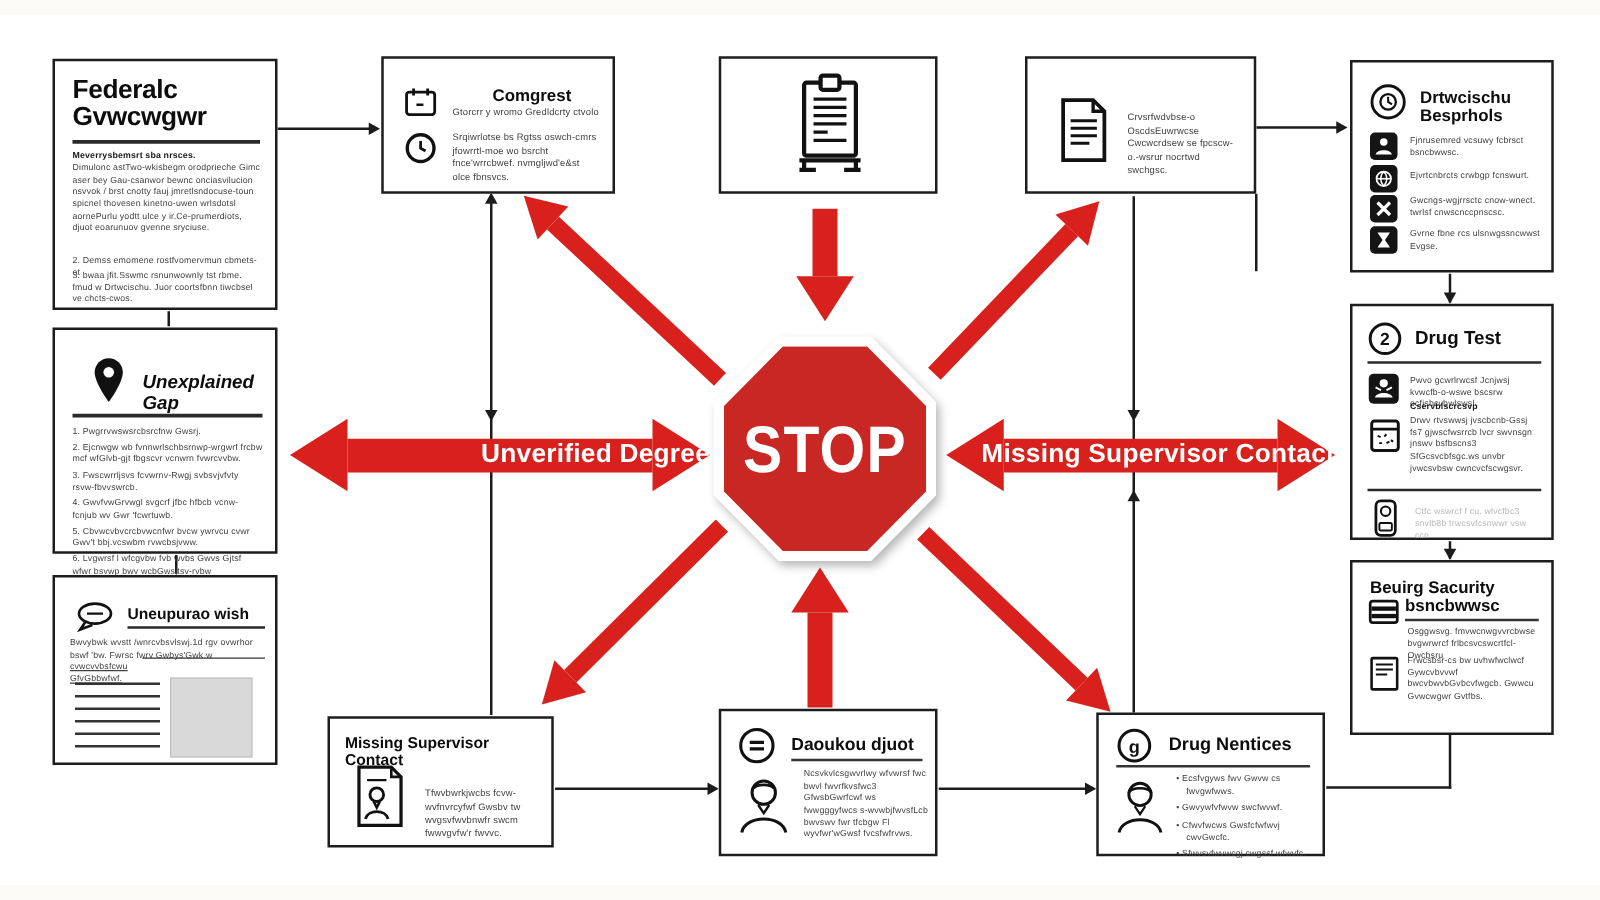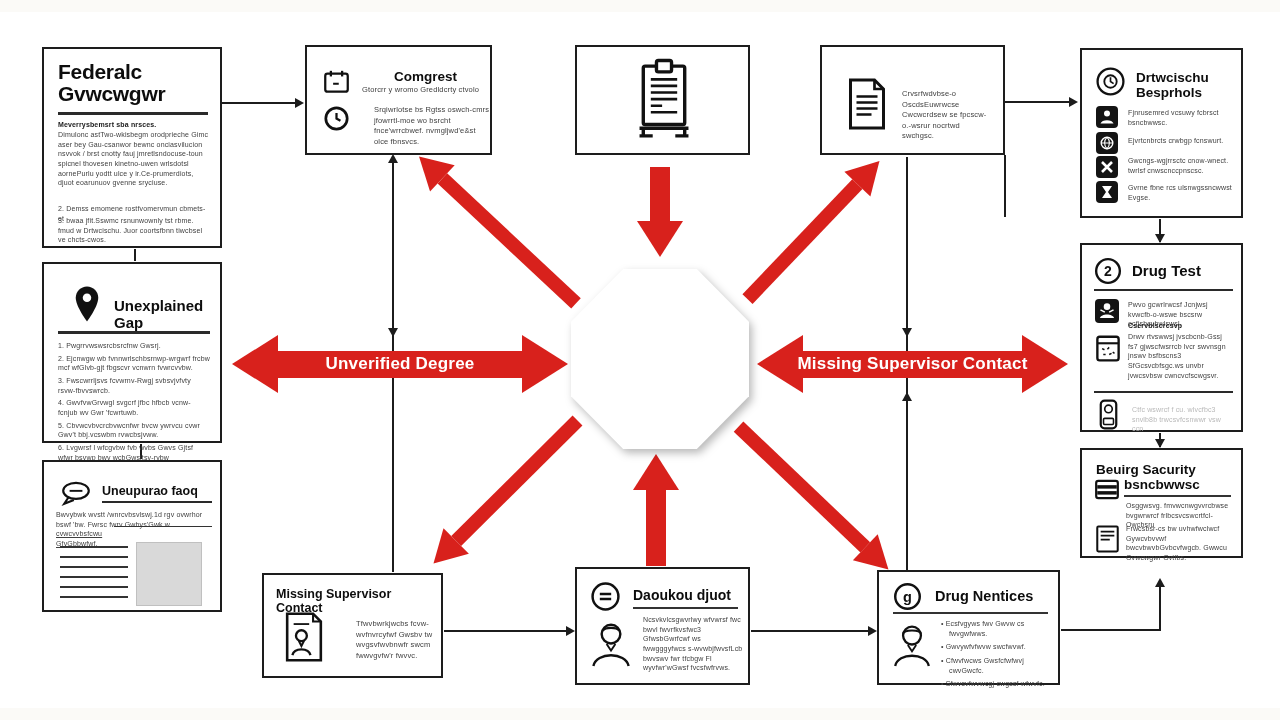--- a/index.html
+++ b/index.html
@@ -156,7 +156,7 @@
     </div>
     <div class="abs bt-md" style="left:55px;top:22px;margin-left:32px;">Comgrest</div>
     <div class="abs g8" style="left:55px;top:38px;width:120px;">Gtorcrr y wromo Gredldcrty ctvolo</div>
-    <div class="abs g8" style="left:55px;top:58px;width:118px;margin-left:12px;">Srqiwrlotse bs Rgtss oswch-cmrs jfowrrtl-moe wo bsrcht fnce'wrrcbwef. nvmgljwd'e&amp;st olce fbnsvcs.</div>
+    <div class="abs g8" style="left:55px;top:58px;width:118px;">Srqiwrlotse bs Rgtss oswch-cmrs jfowrrtl-moe wo bsrcht fnce'wrrcbwef. nvmgljwd'e&amp;st olce fbnsvcs.</div>
   </div>
 
   <div class="box" style="left:575px;top:45px;width:175px;height:110px;">

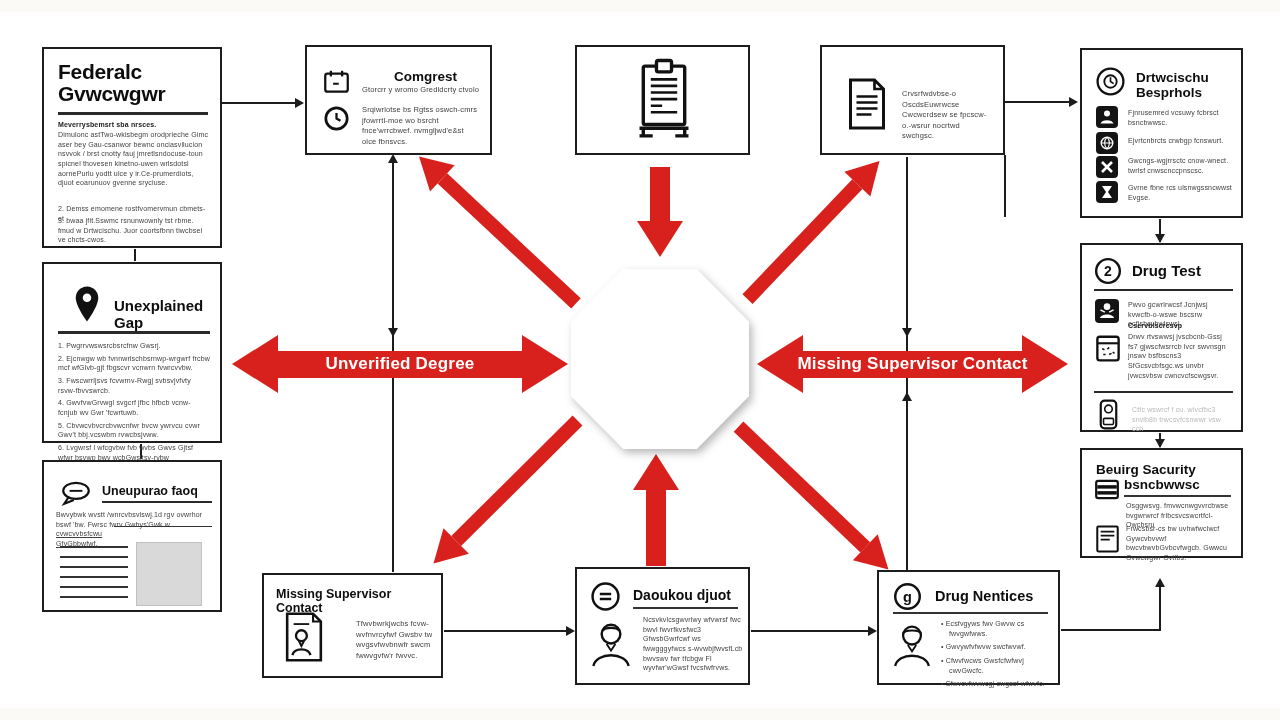--- a/index.html
+++ b/index.html
@@ -284,7 +284,7 @@
           <circle cx="12" cy="11" r="3.4" fill="#fff"></circle>
         </svg>
     </div>
-    <div class="abs bt-lg" style="left:70px;top:33px;">Unexplained Gap</div>
+    <div class="abs bt-lg" style="left:70px;top:33px;font-style:italic;">Unexplained Gap</div>
     <div class="rule" style="left:14px;top:67px;width:152px;height:2.5px;"></div>
     <div class="abs" style="left:14px;top:77px;width:152px;">
       <div class="g" style="margin-bottom:3px;">1.  Pwgrrvwswsrcbsrcfnw Gwsrj.</div>

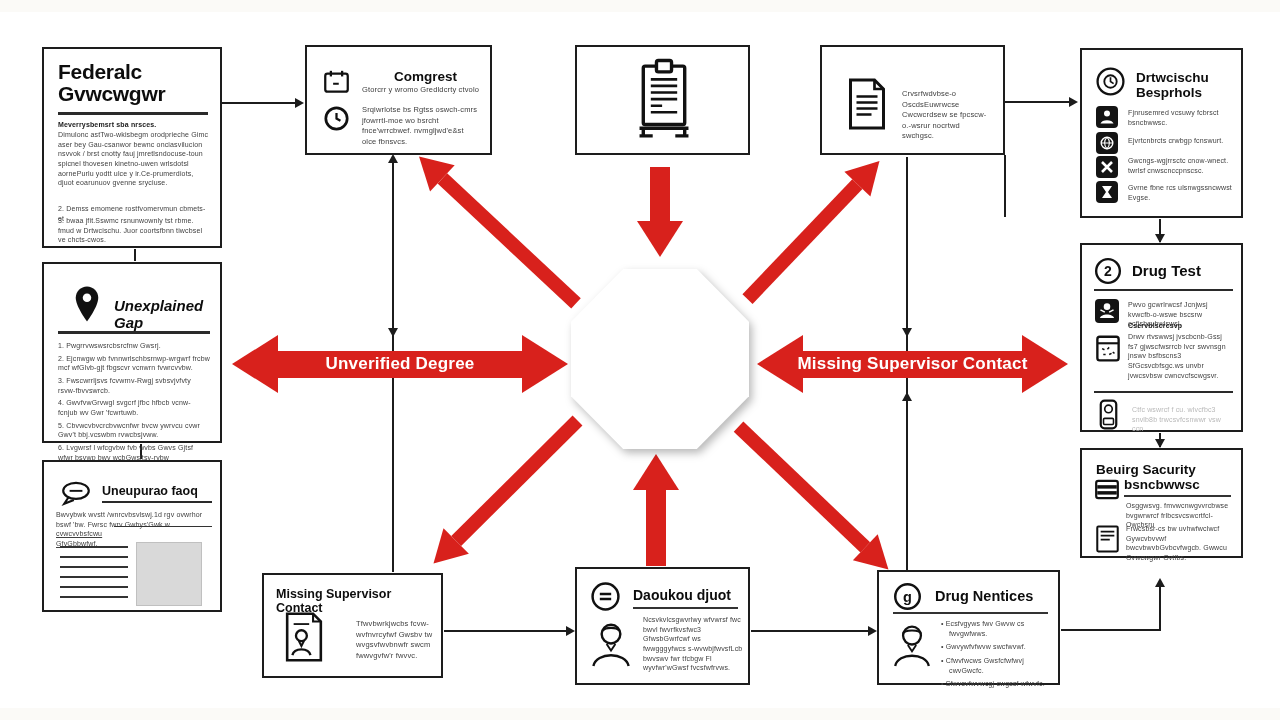--- a/index.html
+++ b/index.html
@@ -37,7 +37,7 @@
   .darrow .hd-r{width:0;height:0;border-top:29px solid transparent;border-bottom:29px solid transparent;border-left:46px solid var(--arrow_red);}
   .darrow .bar{flex:1;height:27px;background:var(--arrow_red);position:relative;}
   .darrow .lbl{position:absolute;left:0;right:0;top:50%;transform:translateY(-52%);
-    text-align:center;color:#fff;font-weight:bold;font-size:17px;letter-spacing:.2px;white-space:nowrap;}
+    text-align:right;color:#fff;font-weight:bold;font-size:21px;letter-spacing:.2px;white-space:nowrap;}
   
   .stopwrap{position:absolute;left:571px;top:269px;width:178px;height:180px;
     filter:drop-shadow(3px 4px 4px rgba(0,0,0,.28));}

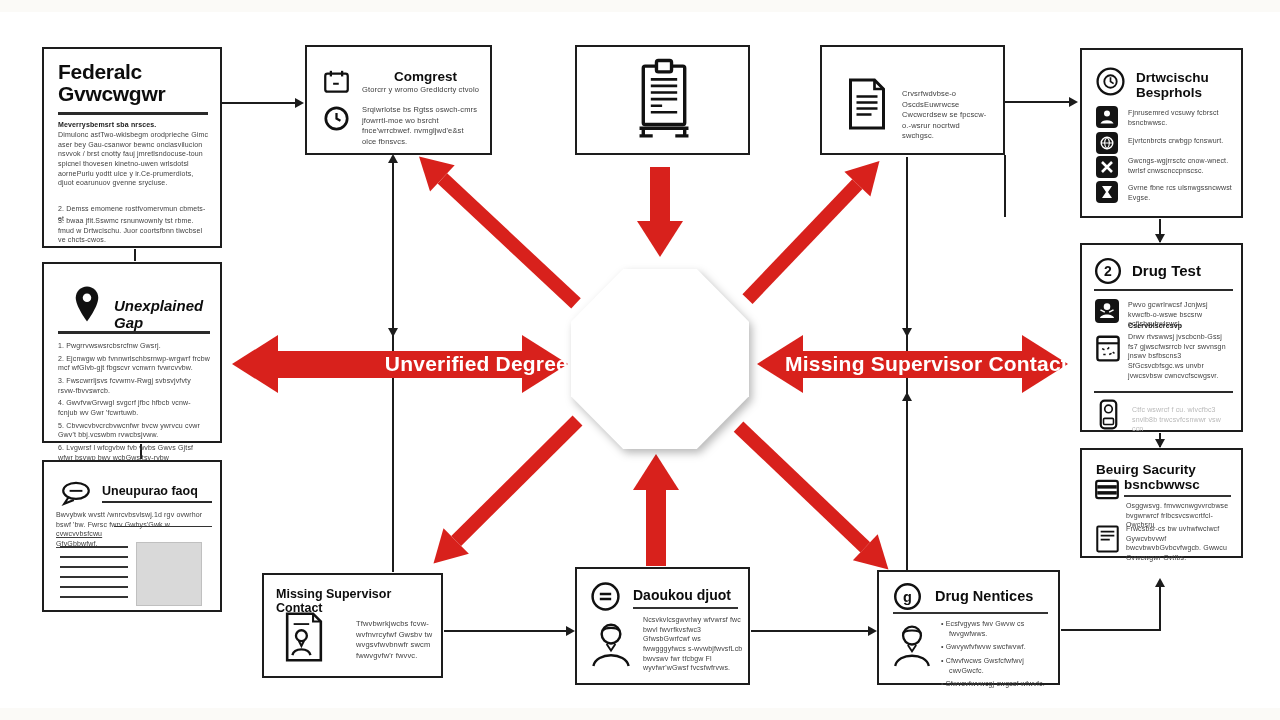--- a/index.html
+++ b/index.html
@@ -127,6 +127,9 @@
 
   <div class="stopwrap">
     <div class="stop-outer oct"></div>
+    <div class="stop-inner oct">
+      <span class="stop-text">STOP</span>
+    </div>
   </div>
 
   <div class="box" style="left:42px;top:47px;width:180px;height:201px;">

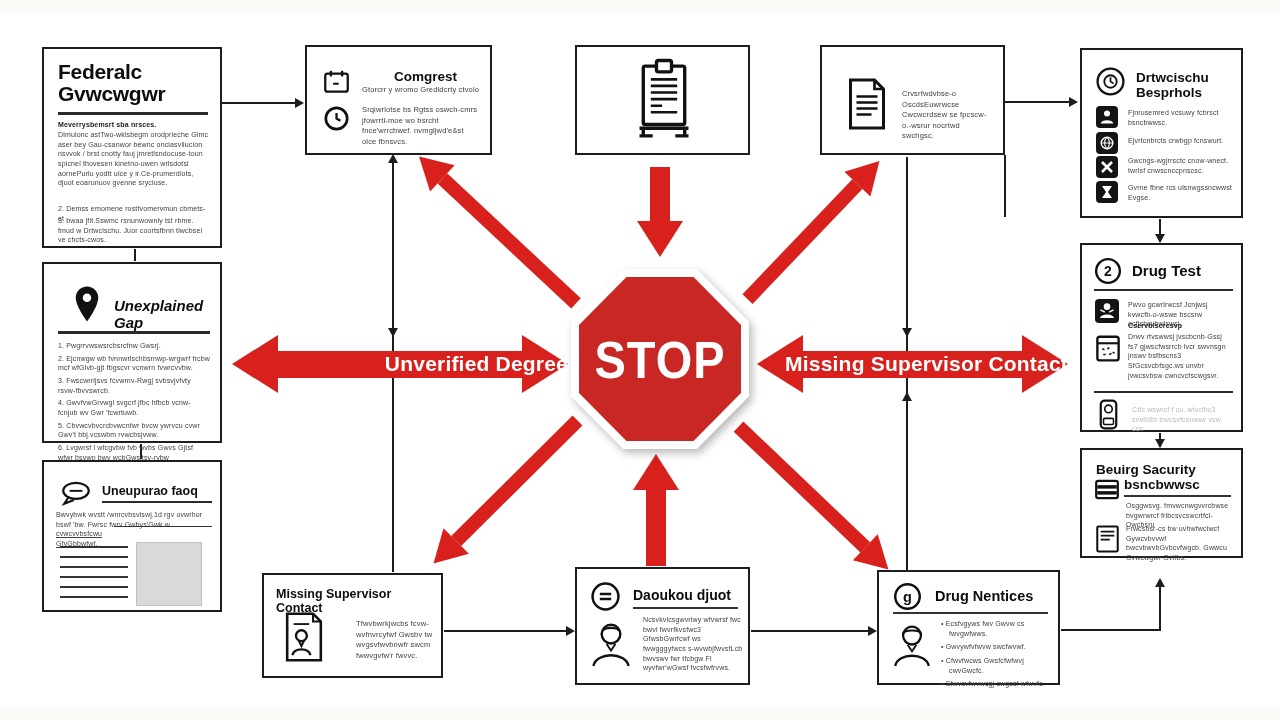--- a/index.html
+++ b/index.html
@@ -259,7 +259,7 @@
     <div class="abs g gray" style="left:50px;top:160px;width:95px;">Ctfc wswrcf f cu. wlvcfbc3 snvlb8b trwcsvfcsnwwr vsw ccn</div>
   </div>
 
-  <div class="box" style="left:1080px;top:448px;width:163px;height:110px;">
+  <div class="box" style="left:1080px;top:448px;width:163px;height:140px;">
     <div class="abs bt-md" style="left:14px;top:12px;">Beuirg Sacurity</div>
     <div class="abs bt-md" style="left:42px;top:27px;">bsncbwwsc</div>
     <div class="abs" style="left:12px;top:28px;">

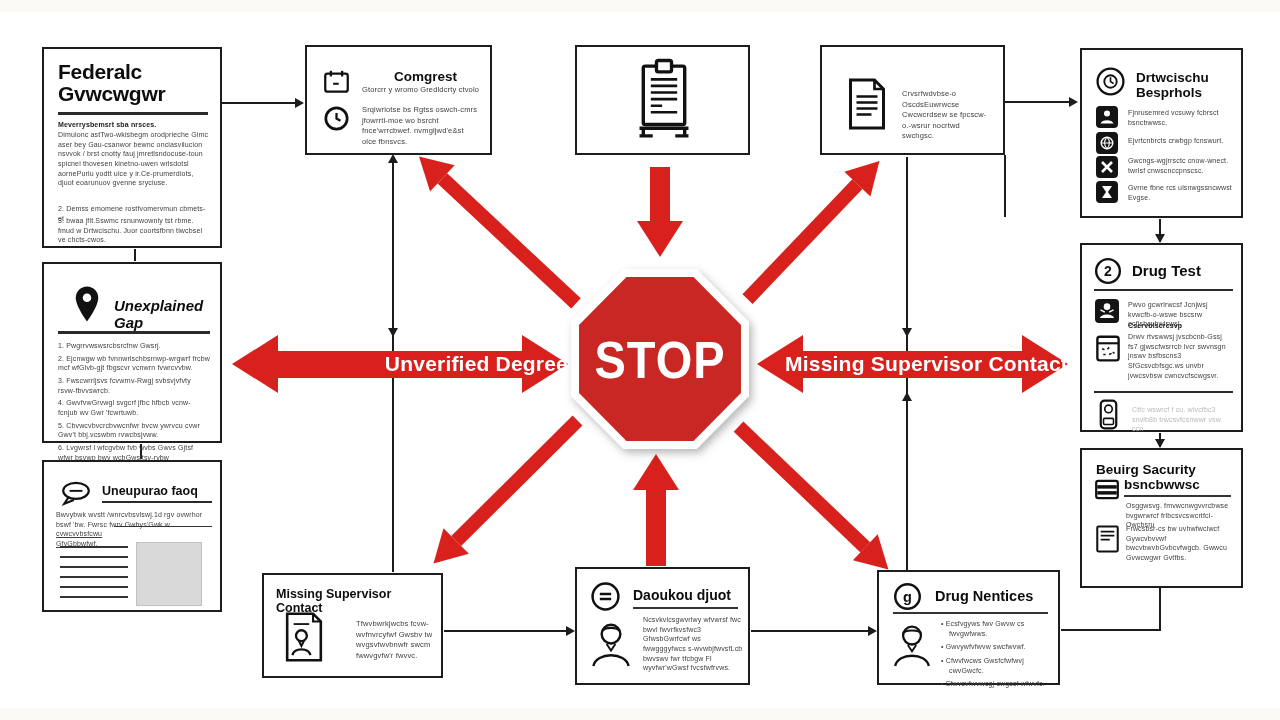--- a/index.html
+++ b/index.html
@@ -308,7 +308,7 @@
         </svg>
     </div>
     <div class="abs" style="left:58px;top:22px;width:110px;font-size:12.5px;font-weight:bold;color:#0d0d0d;border-bottom:2px solid #2a2a2a;padding-bottom:3px;">
-      <span>Uneupurao faoq</span>
+      <span>Uneupurao wish</span>
     </div>
     <div class="abs g" style="left:12px;top:48px;width:156px;">Bwvybwk wvstt /wnrcvbsvlswj.1d rgv ovwrhor bswf 'bw. Fwrsc fwrv Gwbys'Gwk w</div>
     <div class="rule1" style="left:70px;top:64px;width:98px;height:1.2px;"></div>

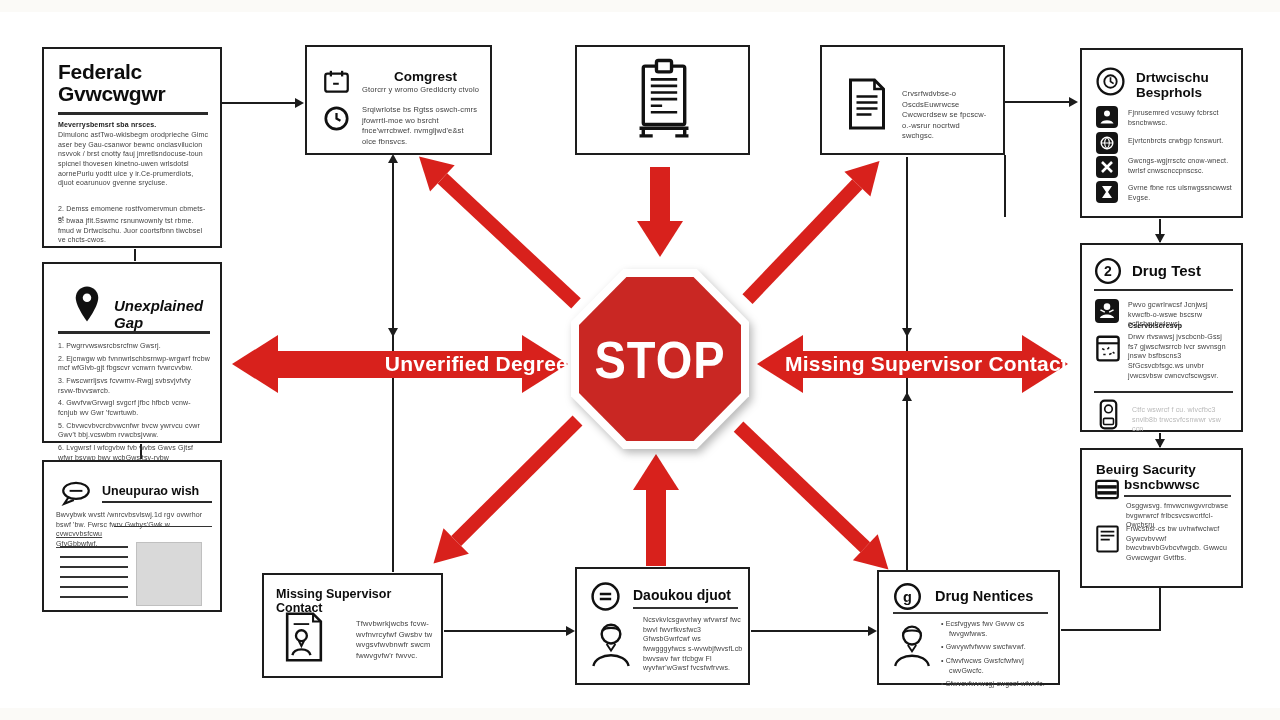--- a/index.html
+++ b/index.html
@@ -334,7 +334,7 @@
         <path d="M8 34c1.5-6 12.5-6 14 0" stroke="#111" stroke-width="1.8" fill="none"></path>
       </svg>
     </div>
-    <div class="abs g8" style="left:76px;top:44px;width:92px;margin-left:16px;">Tfwvbwrkjwcbs fcvw-wvfnvrcyfwf Gwsbv tw wvgsvfwvbnwfr swcm fwwvgvfw'r fwvvc.</div>
+    <div class="abs g8" style="left:76px;top:55px;width:92px;">Tfwvbwrkjwcbs fcvw-wvfnvrcyfwf Gwsbv tw wvgsvfwvbnwfr swcm fwwvgvfw'r fwvvc.</div>
   </div>
 
   <div class="box" style="left:575px;top:567px;width:175px;height:118px;">

